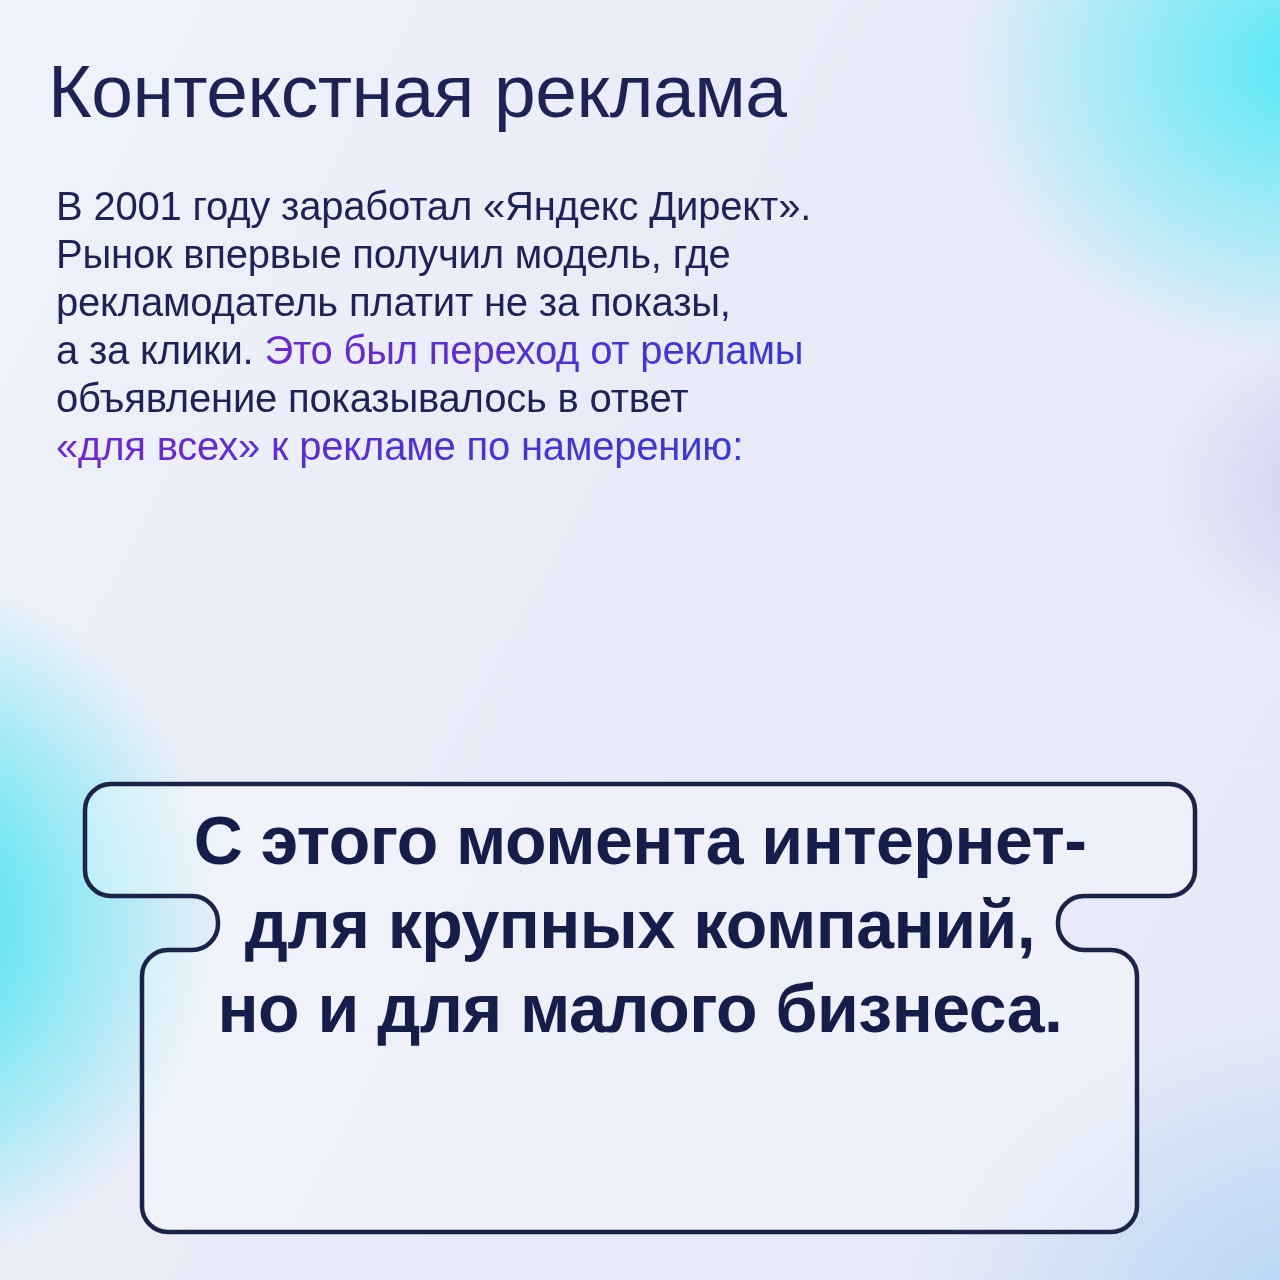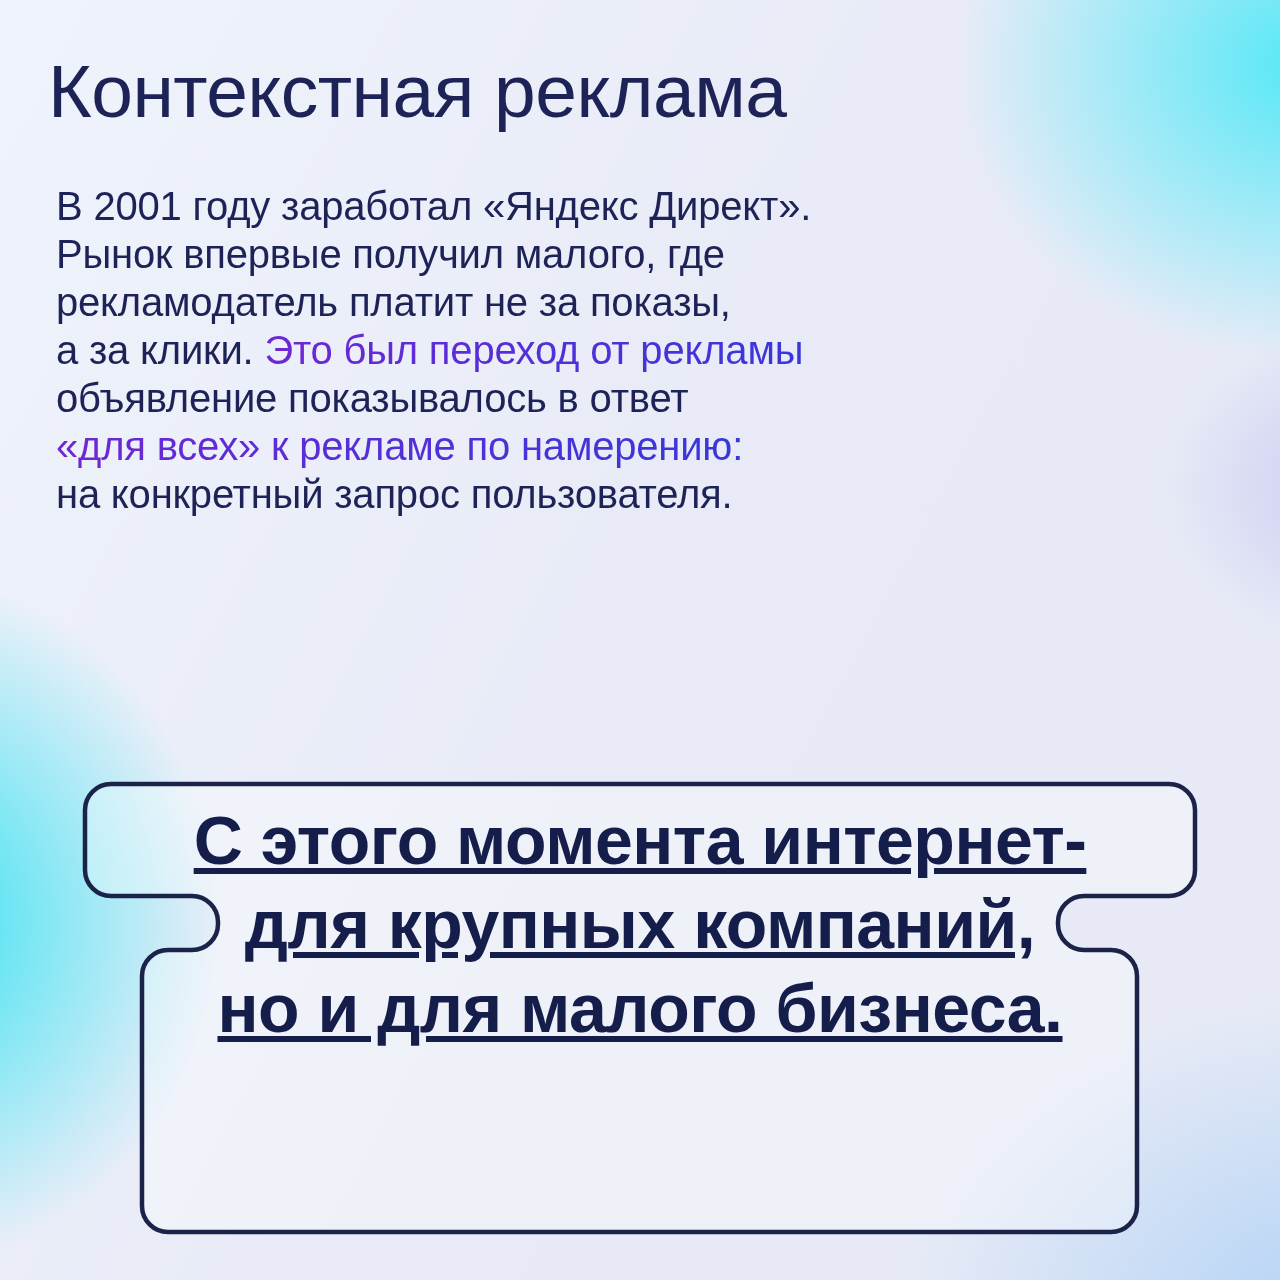--- a/index.html
+++ b/index.html
@@ -87,7 +87,7 @@
 
   <div class="paragraph">
     <div class="pline"><span>В 2001 году заработал «Яндекс Директ».</span></div>
-    <div class="pline"><span>Рынок впервые получил малого, где</span></div>
+    <div class="pline"><span>Рынок впервые получил модель, где</span></div>
     <div class="pline"><span>рекламодатель платит не за показы,</span></div>
     <div class="pline"><span>а за клики. </span><span class="hl">Это был переход от рекламы</span></div>
     <div class="pline"><span>объявление показывалось в ответ</span></div>

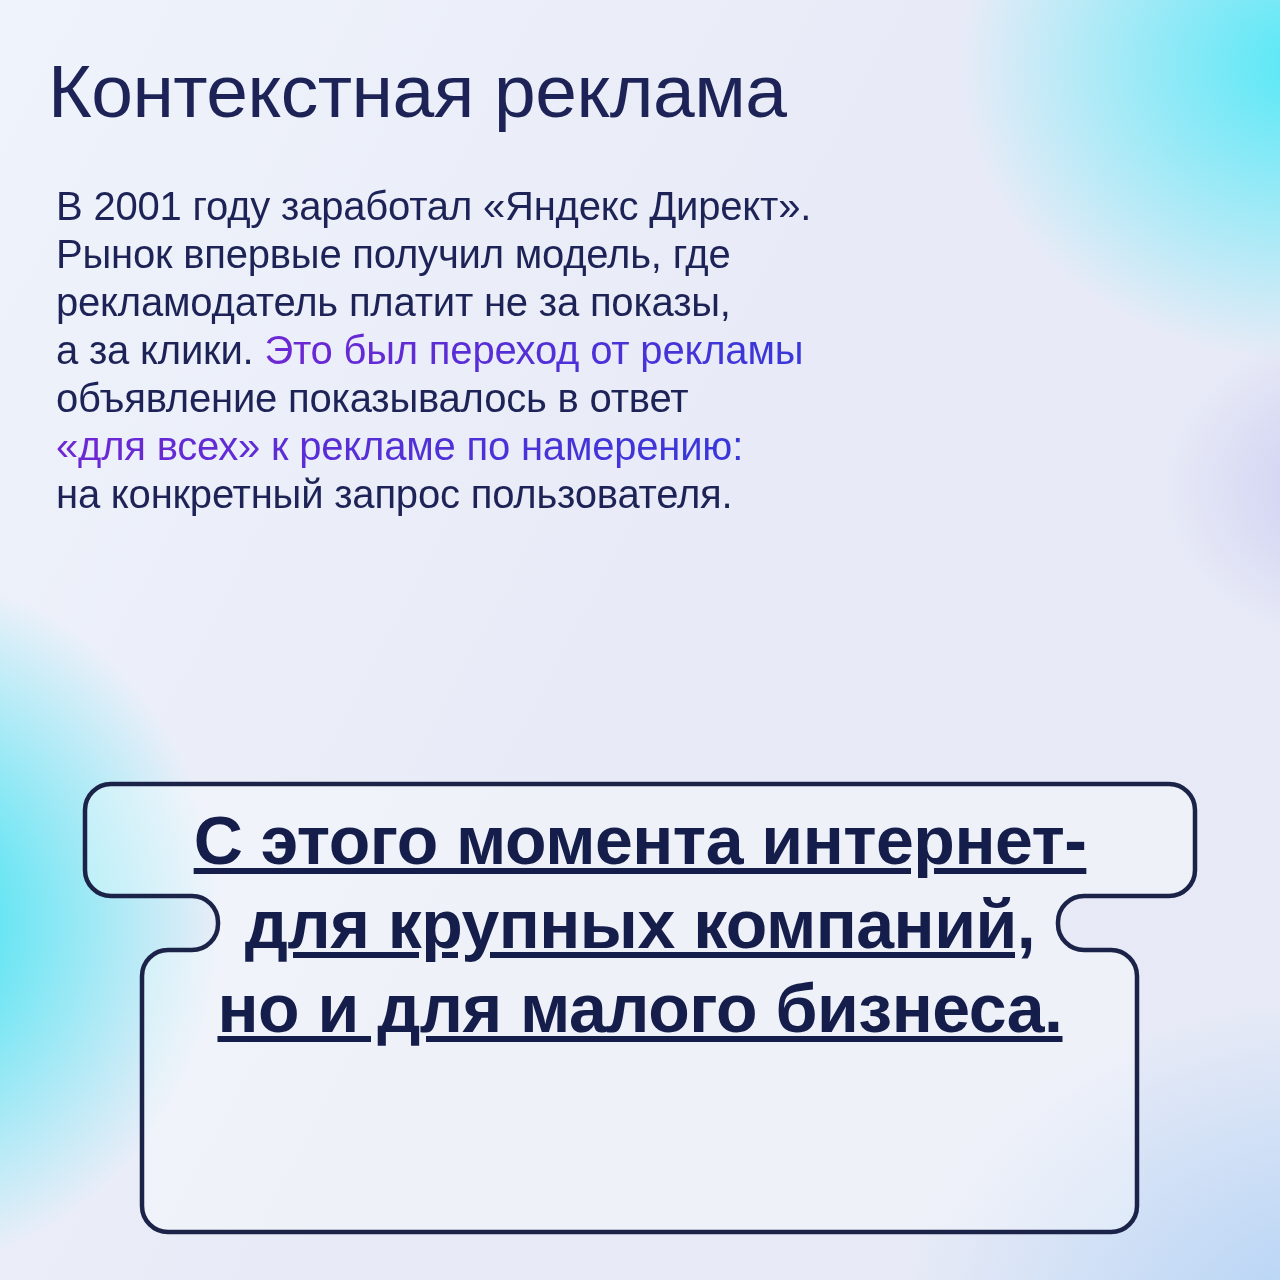--- a/index.html
+++ b/index.html
@@ -92,7 +92,6 @@
     <div class="pline"><span>а за клики. </span><span class="hl">Это был переход от рекламы</span></div>
     <div class="pline"><span>объявление показывалось в ответ</span></div>
     <div class="pline"><span class="hl">«для всех» к рекламе по намерению:</span></div>
-    <div class="pline"><span>на конкретный запрос пользователя.</span></div>
   </div>
 
   <svg class="callout-svg" viewBox="0 0 1280 1280" xmlns="http://www.w3.org/2000/svg" aria-hidden="true">

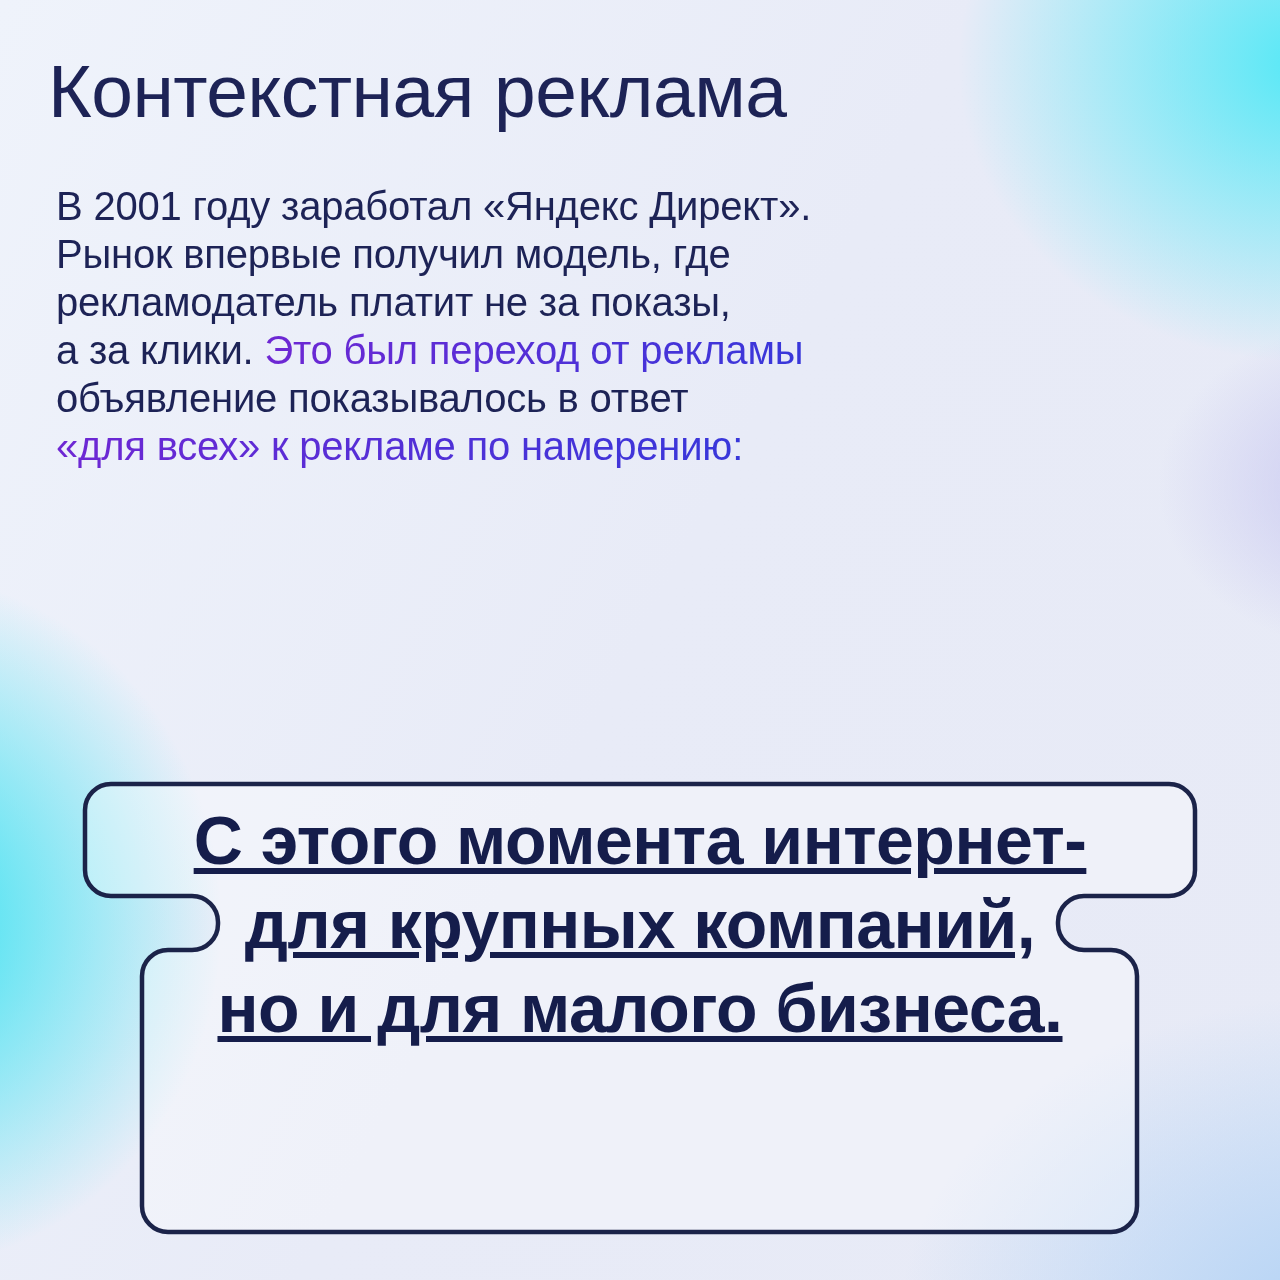--- a/index.html
+++ b/index.html
@@ -74,7 +74,6 @@
     font-weight: 600;
     letter-spacing: -0.5px;
     color: #151d4b;
-    text-decoration: underline;
   }
   .cline { white-space: nowrap; }
 </style>

